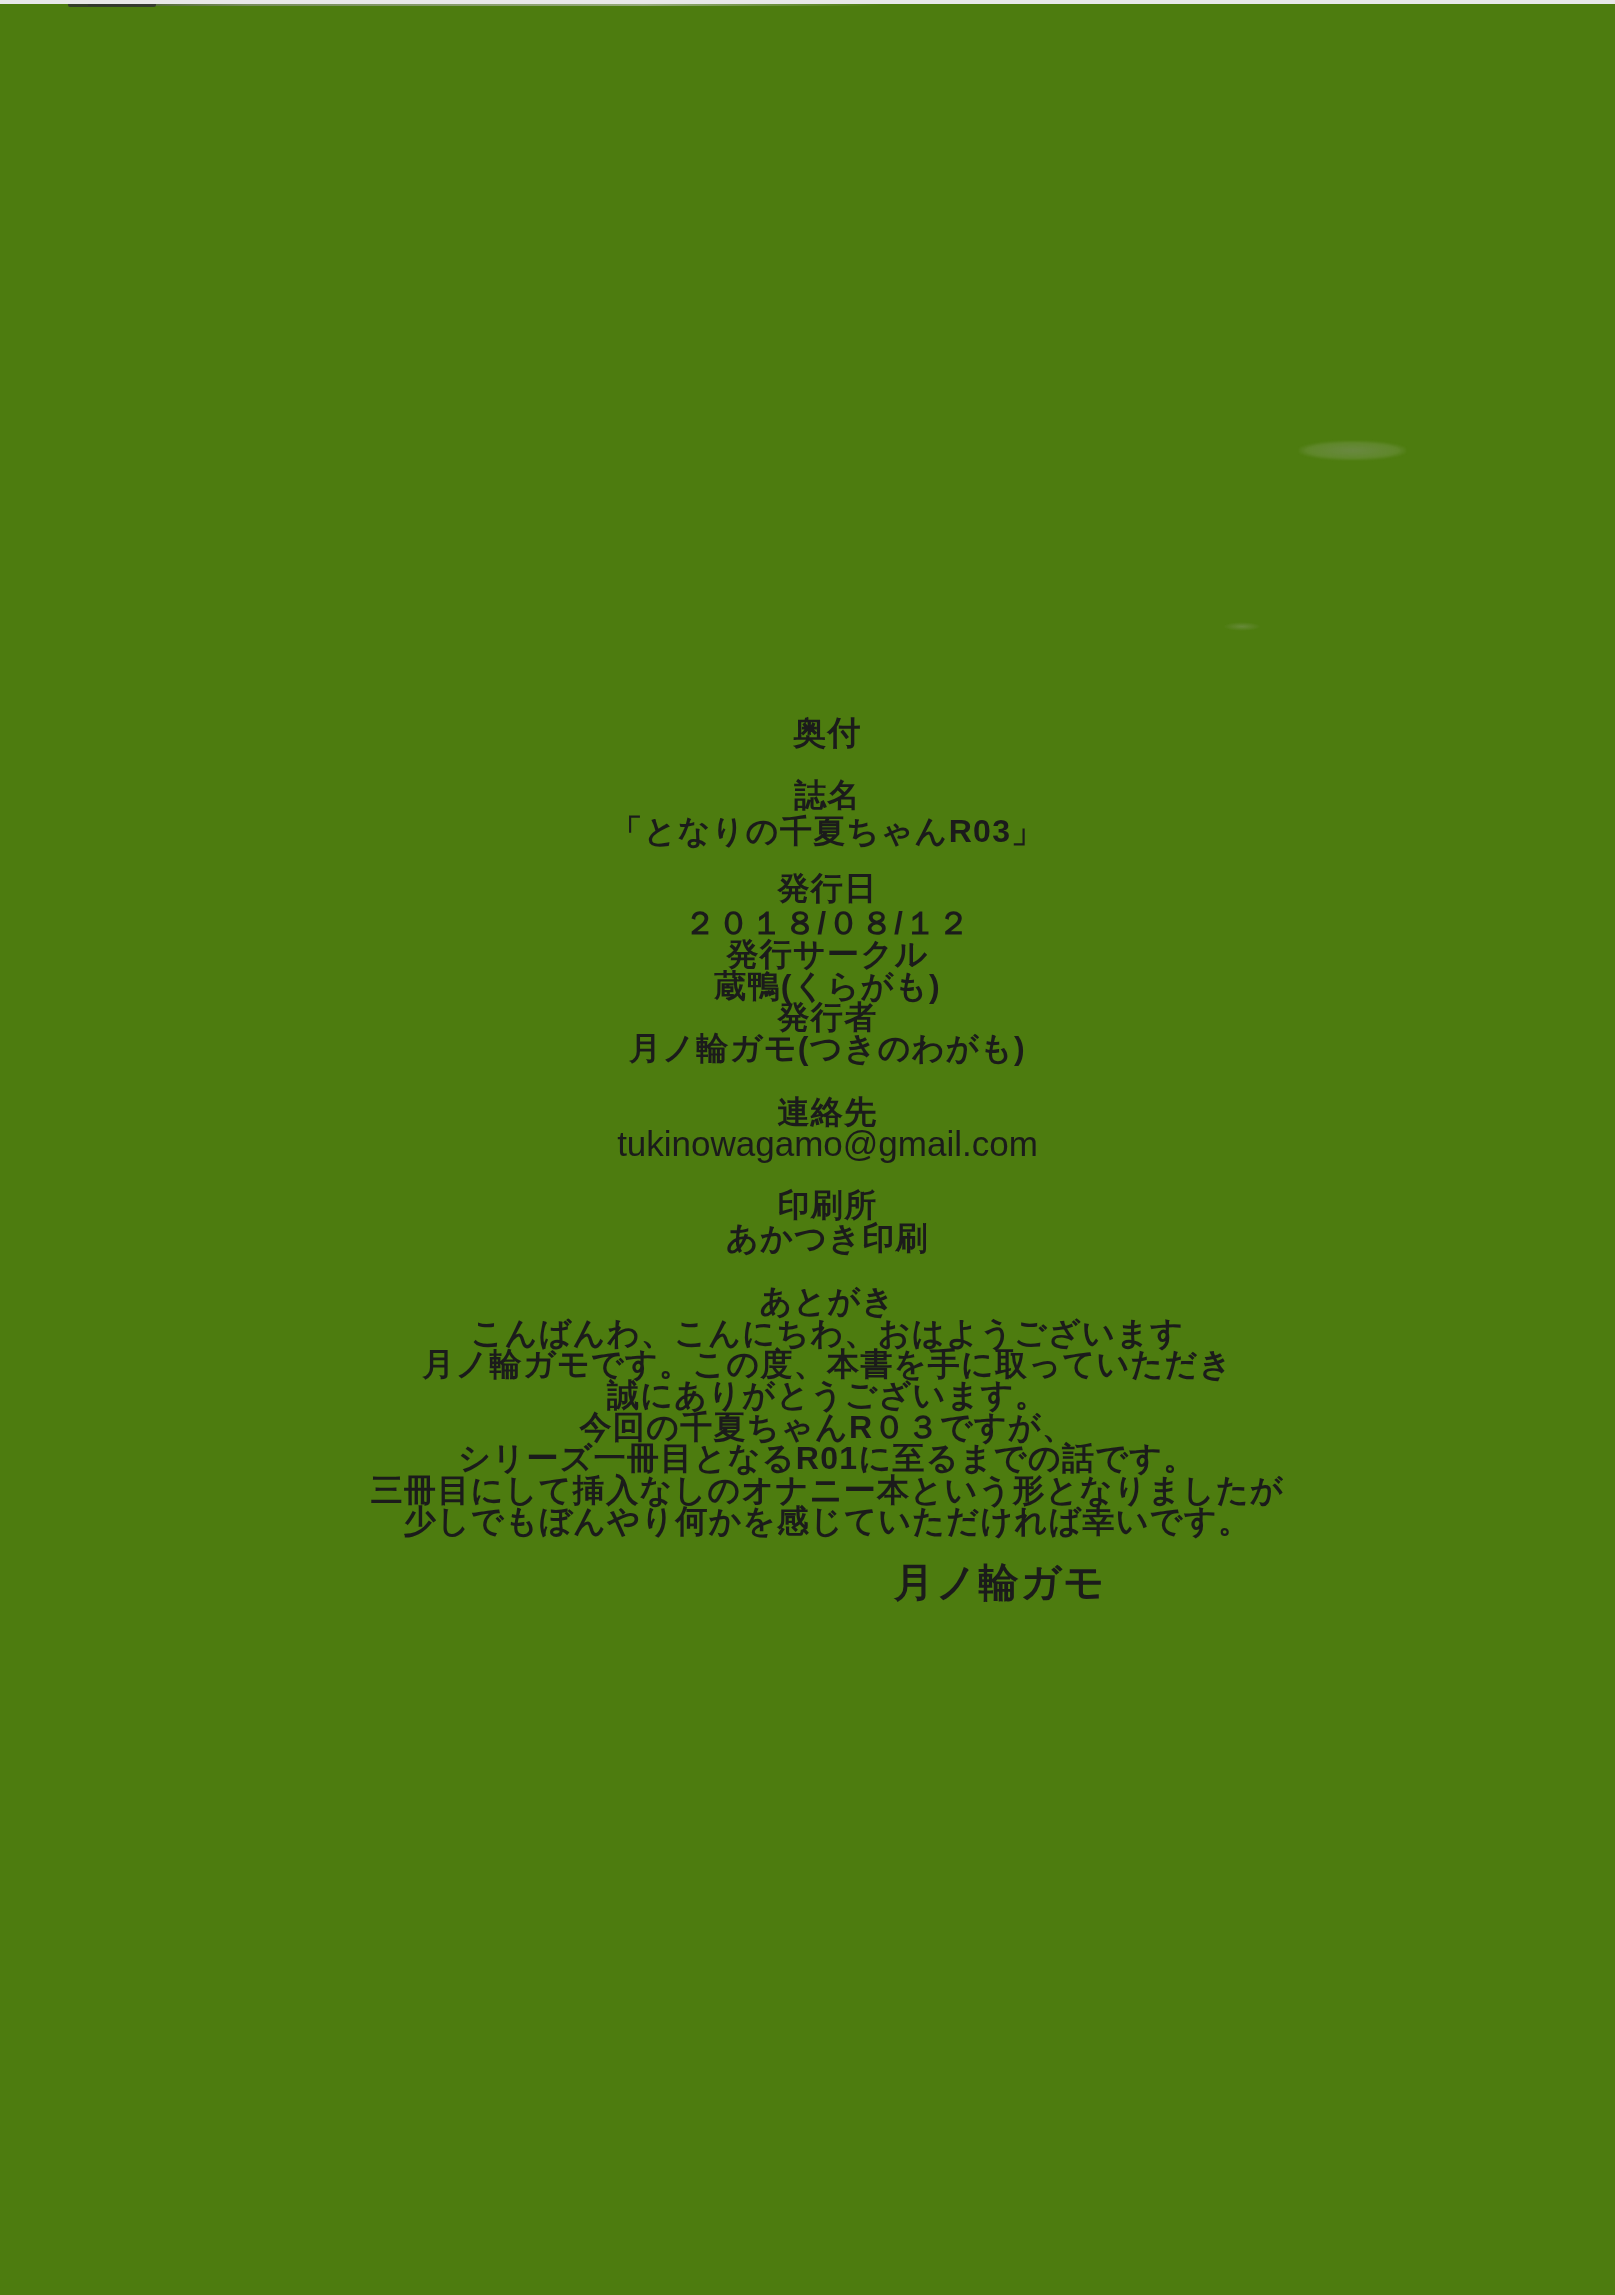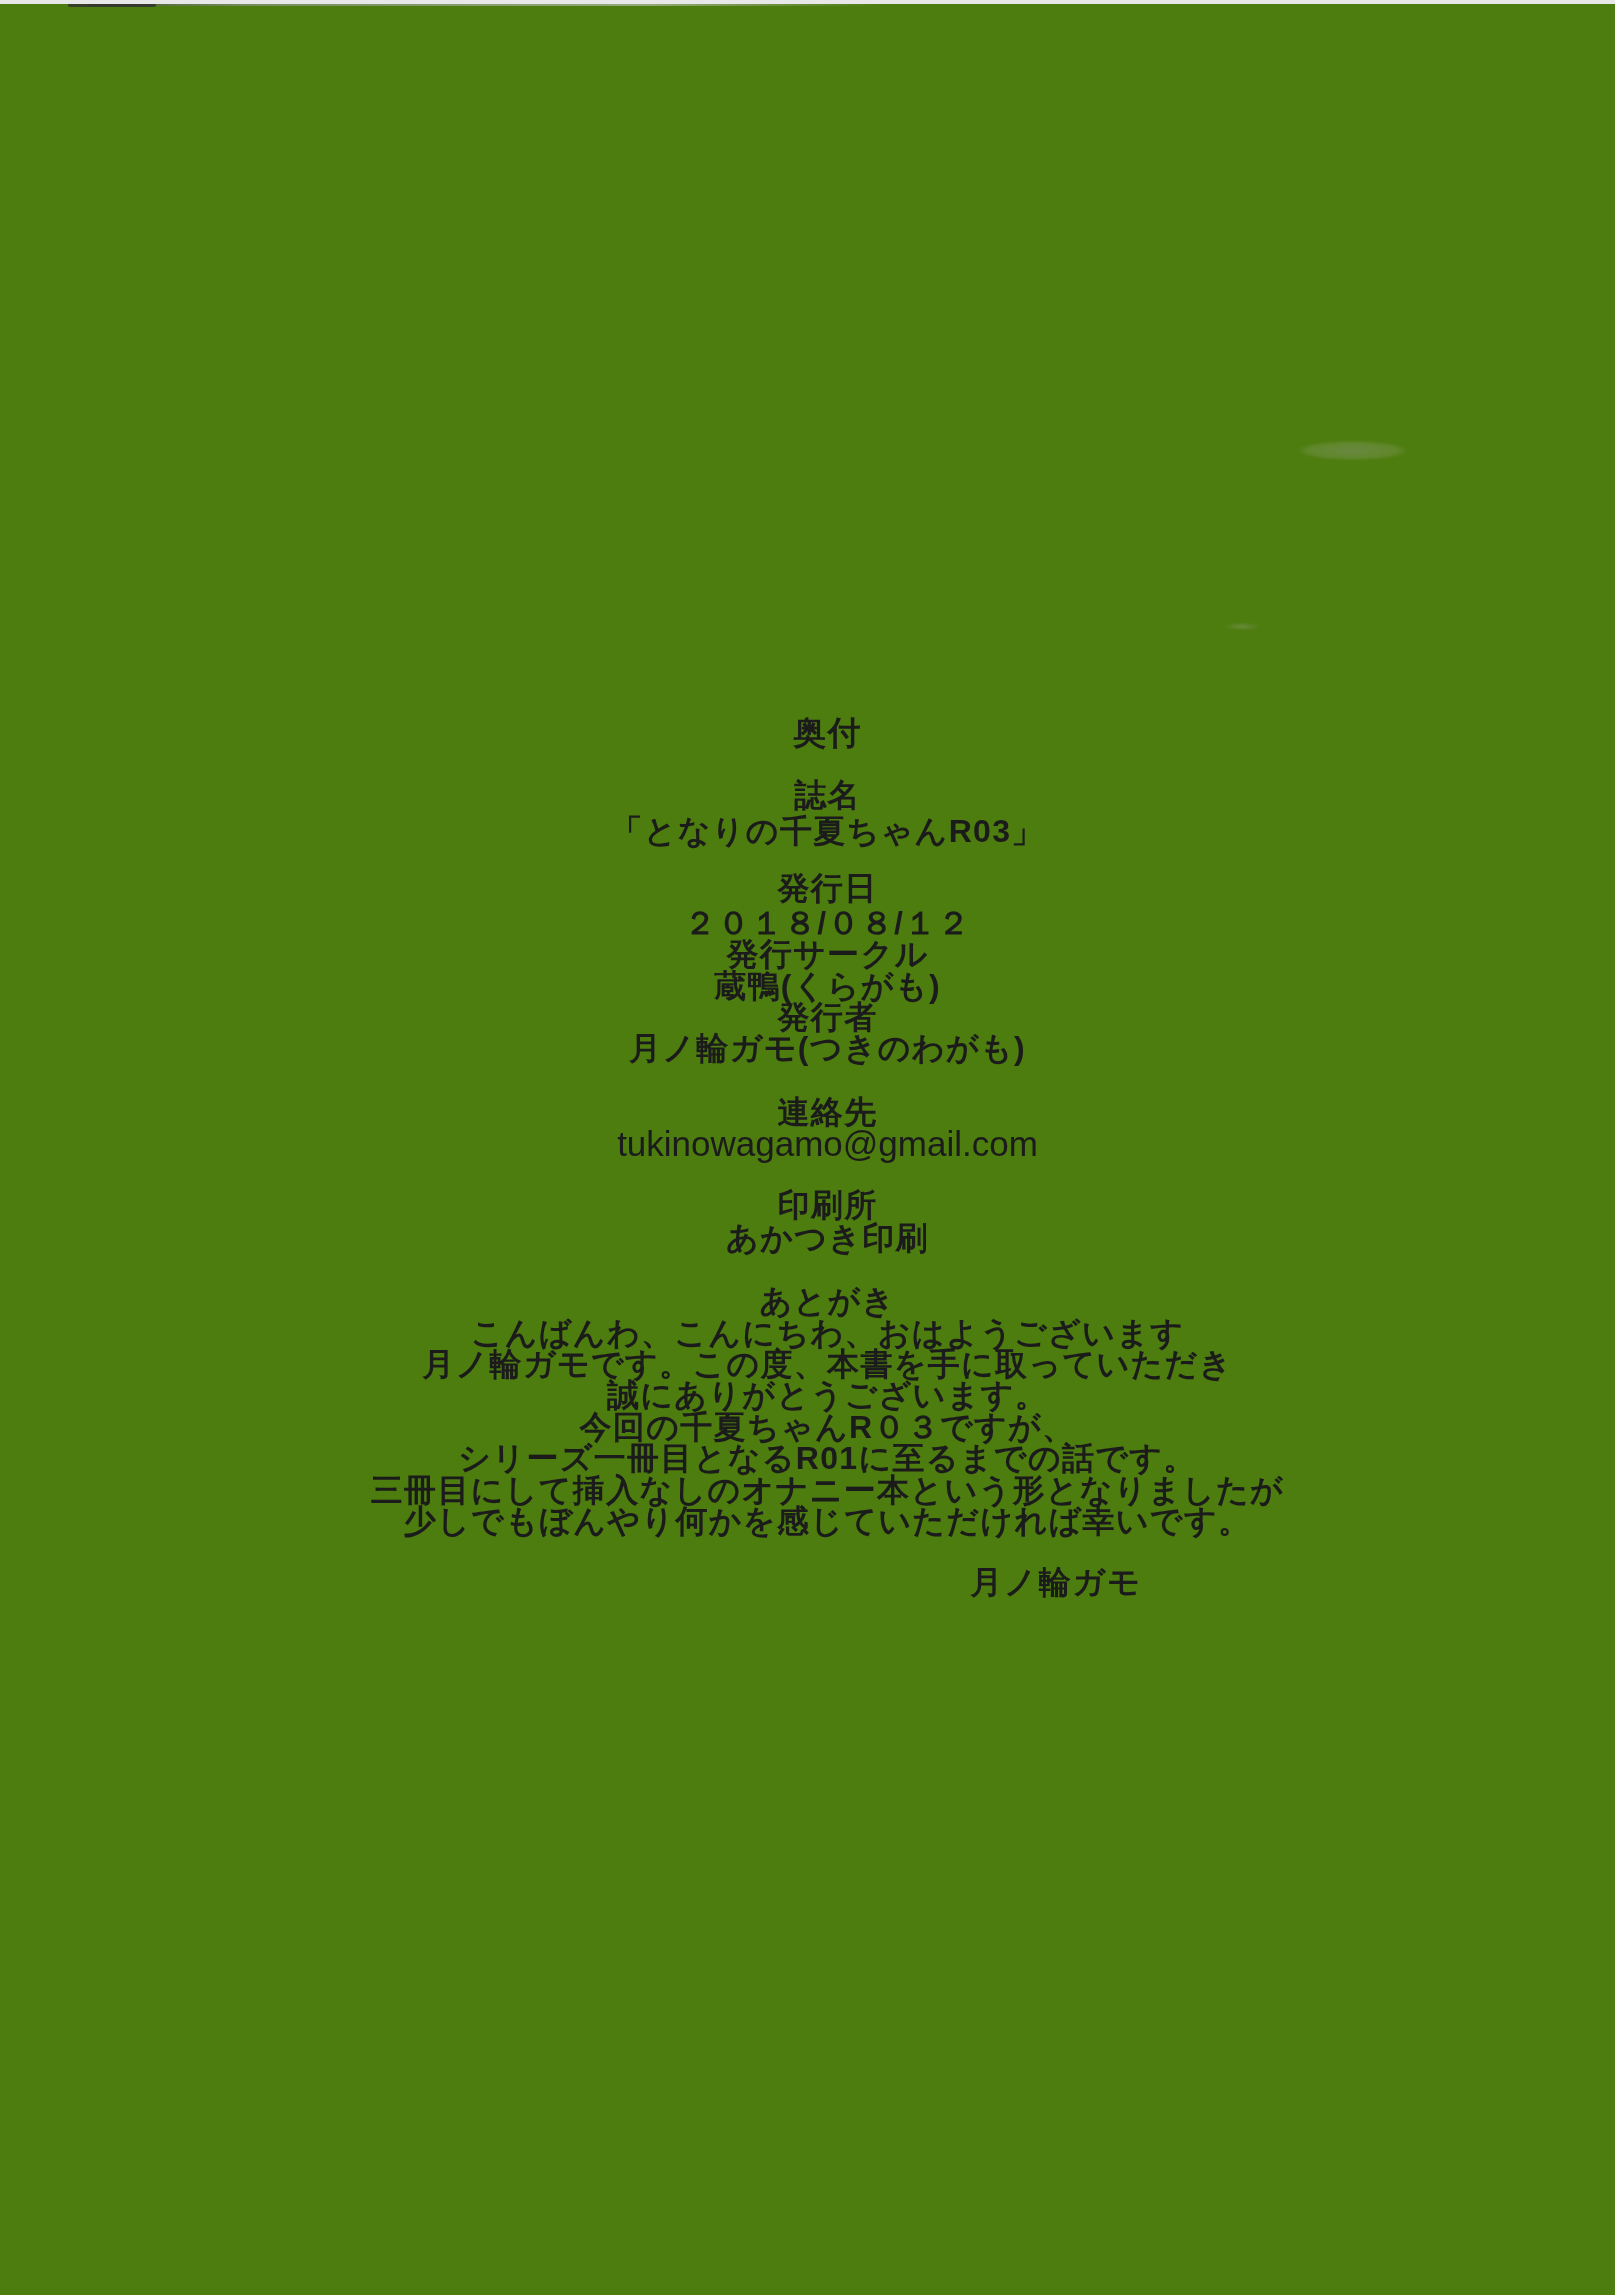--- a/index.html
+++ b/index.html
@@ -39,13 +39,13 @@
   }
   .signature {
     position: absolute;
-    left: 1056px;
+    left: 1000px;
     top: 1556px;
     height: 44px;
     line-height: 44px;
     transform: translateX(-50%);
     white-space: nowrap;
-    font-size: 32px;
+    font-size: 40px;
     font-weight: 600;
     letter-spacing: 1.9px;
   }

